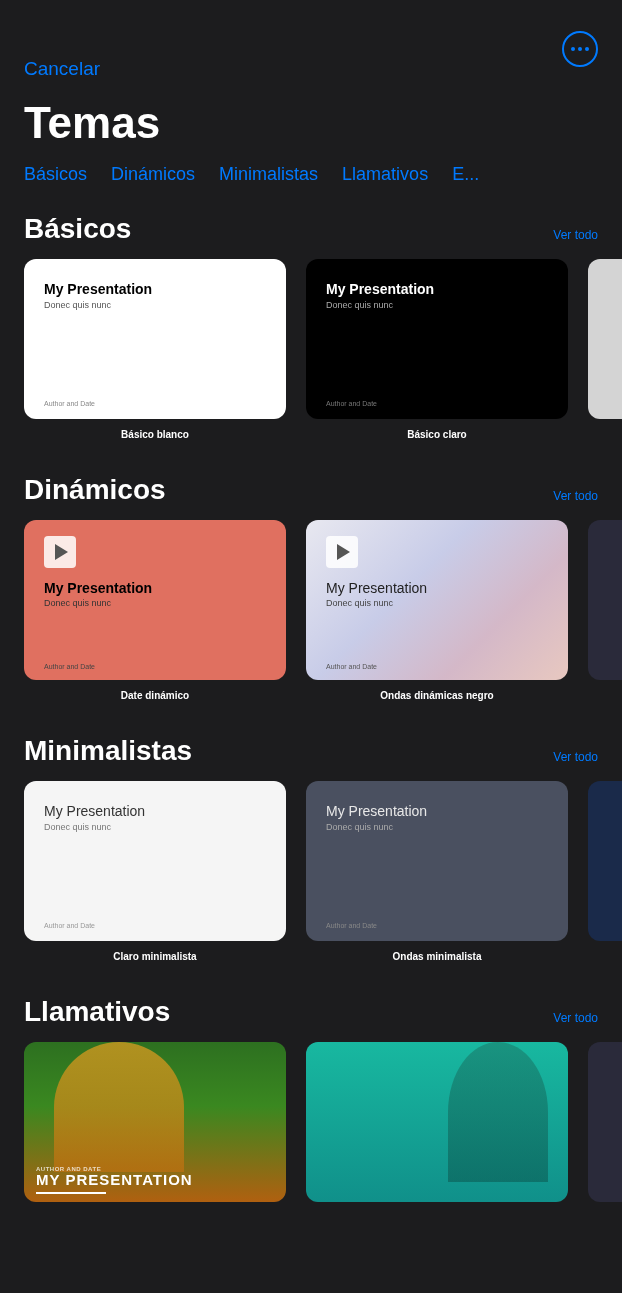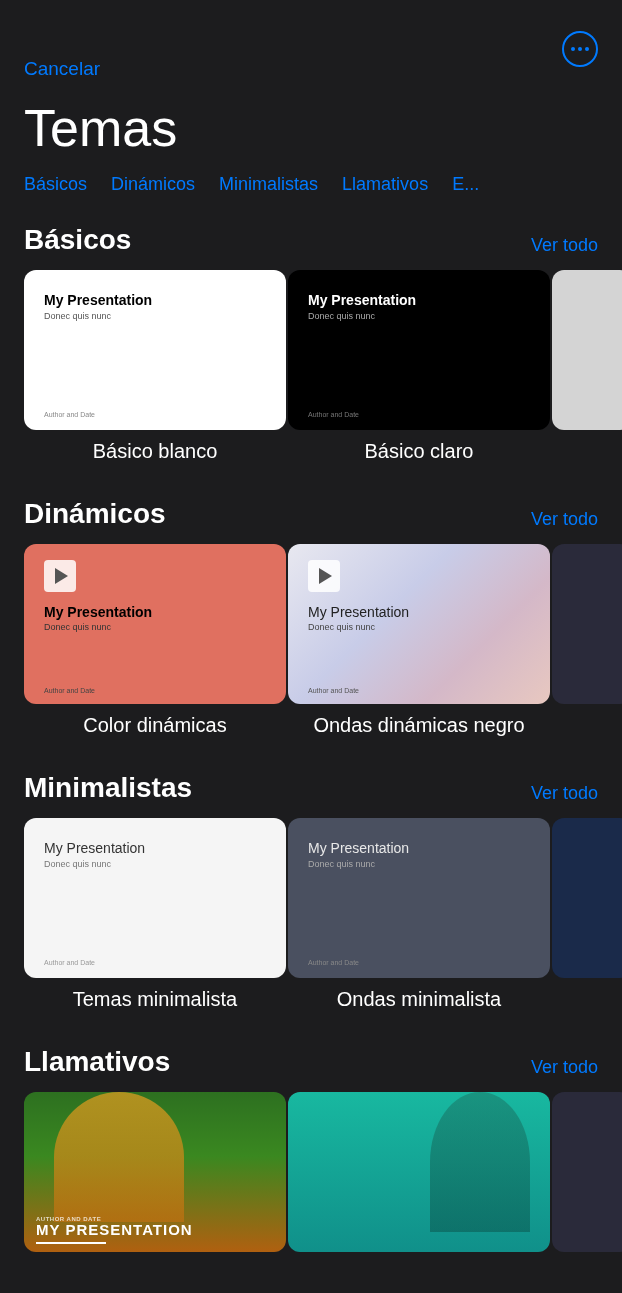--- a/index.html
+++ b/index.html
@@ -58,8 +58,8 @@
 
     
     .page-title {
-      font-size: 52px;
-      font-weight: 400;
+      font-size: 44px;
+      font-weight: 700;
       padding: 8px 24px 16px;
       color: #ffffff;
     }

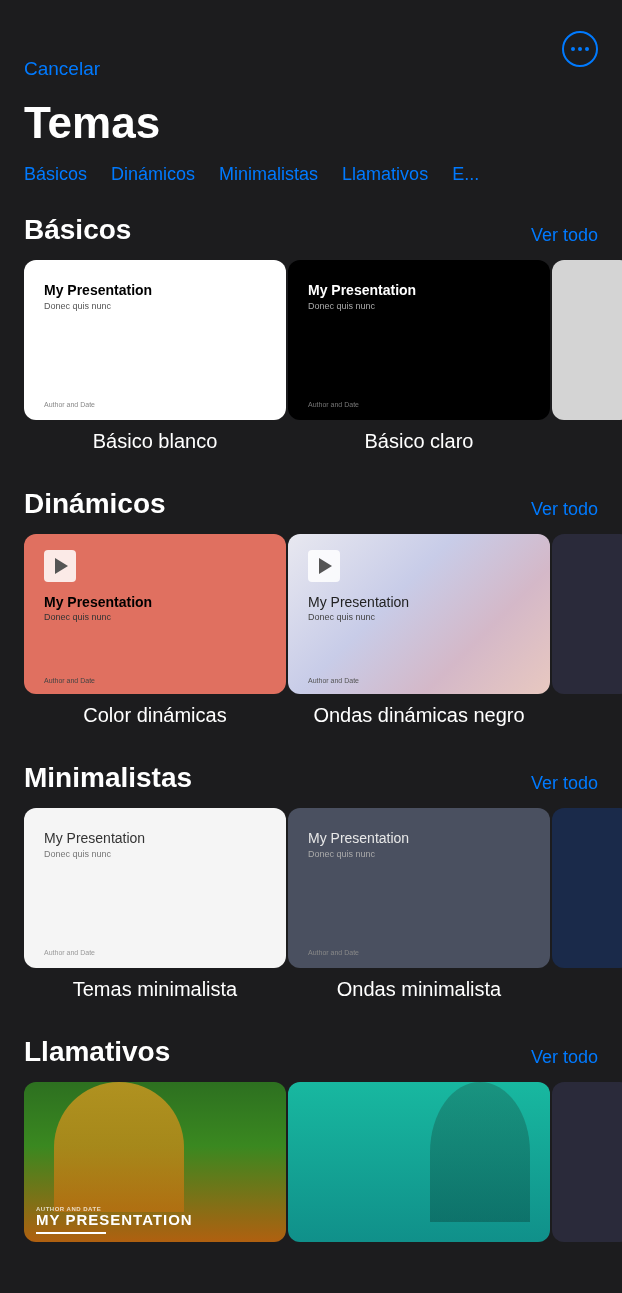--- a/index.html
+++ b/index.html
@@ -103,7 +103,7 @@
 
     .see-all-btn {
       color: #007aff;
-      font-size: 18px;
+      font-size: 12px;
       font-weight: 400;
       background: none;
       border: none;

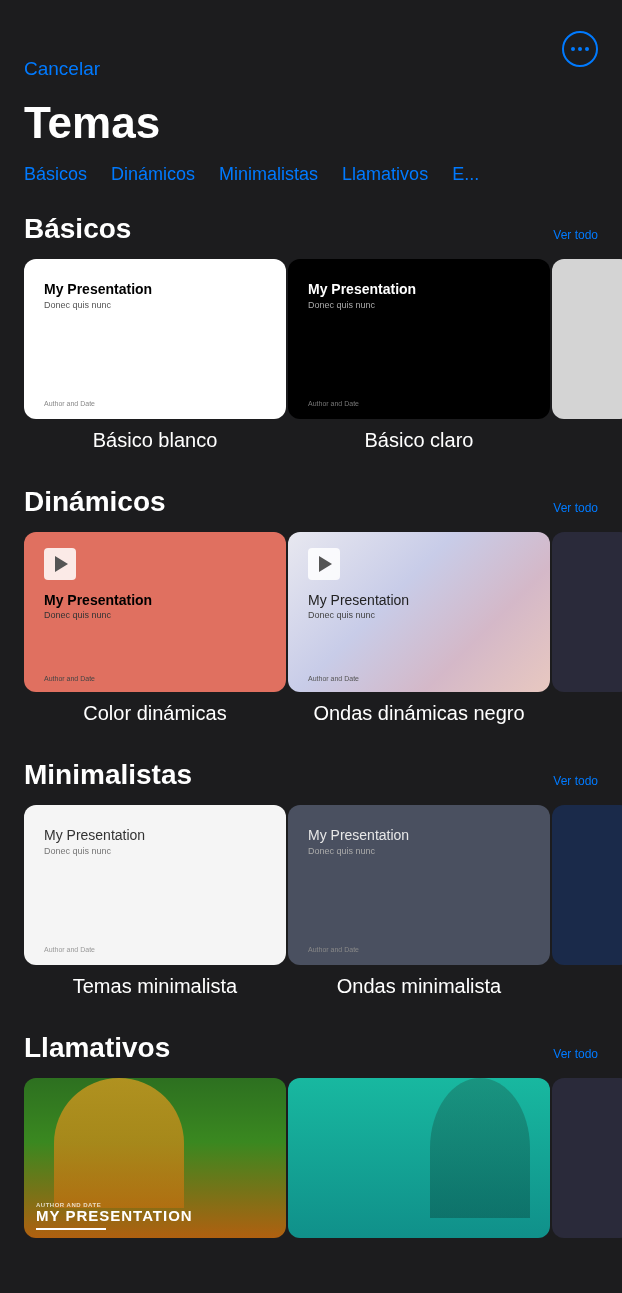--- a/index.html
+++ b/index.html
@@ -114,7 +114,7 @@
     
     .templates-row {
       display: flex;
-      gap: 2px;
+      gap: 20px;
       padding: 0 24px;
       overflow-x: visible;
     }

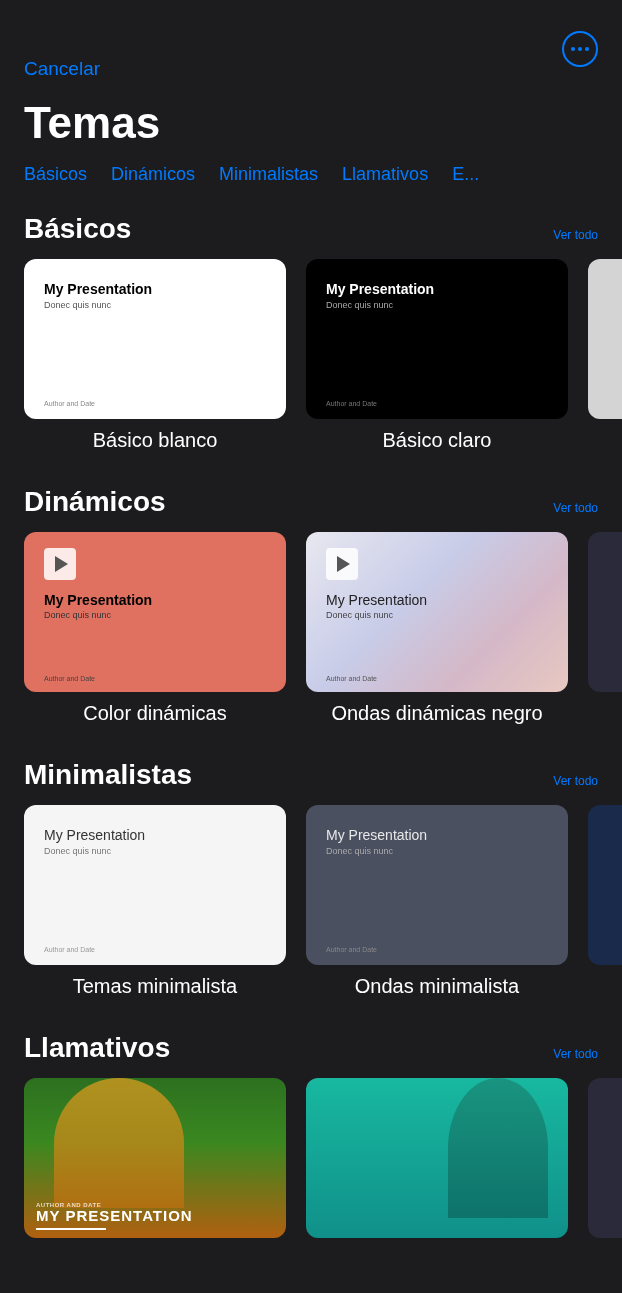--- a/index.html
+++ b/index.html
@@ -137,9 +137,9 @@
     }
 
     .template-label {
-      font-size: 20px;
+      font-size: 10px;
       color: #ffffff;
-      font-weight: 400;
+      font-weight: 700;
     }
 
     

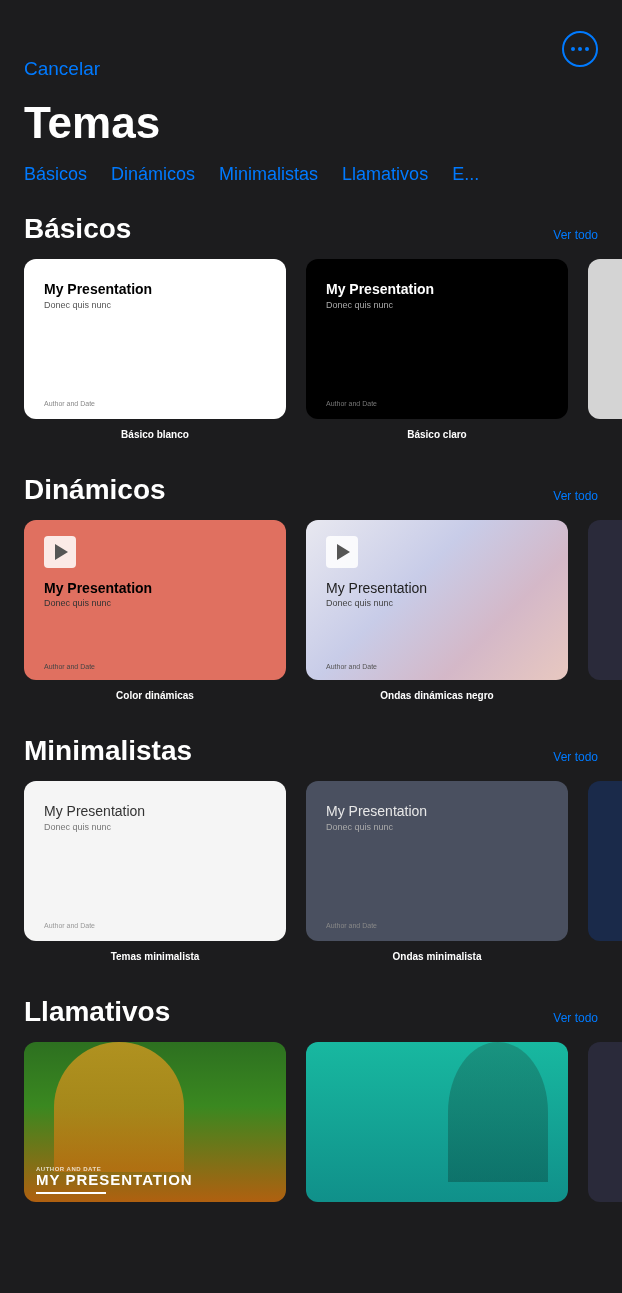--- a/index.html
+++ b/index.html
@@ -418,7 +418,7 @@
         <span class="sub-text">Donec quis nunc</span>
         <span class="author-text">Author and Date</span>
       </div>
-      <span class="template-label">Color dinámicas</span>
+      <span class="template-label">Date dinámico</span>
     </div>
 
     <div class="template-item">

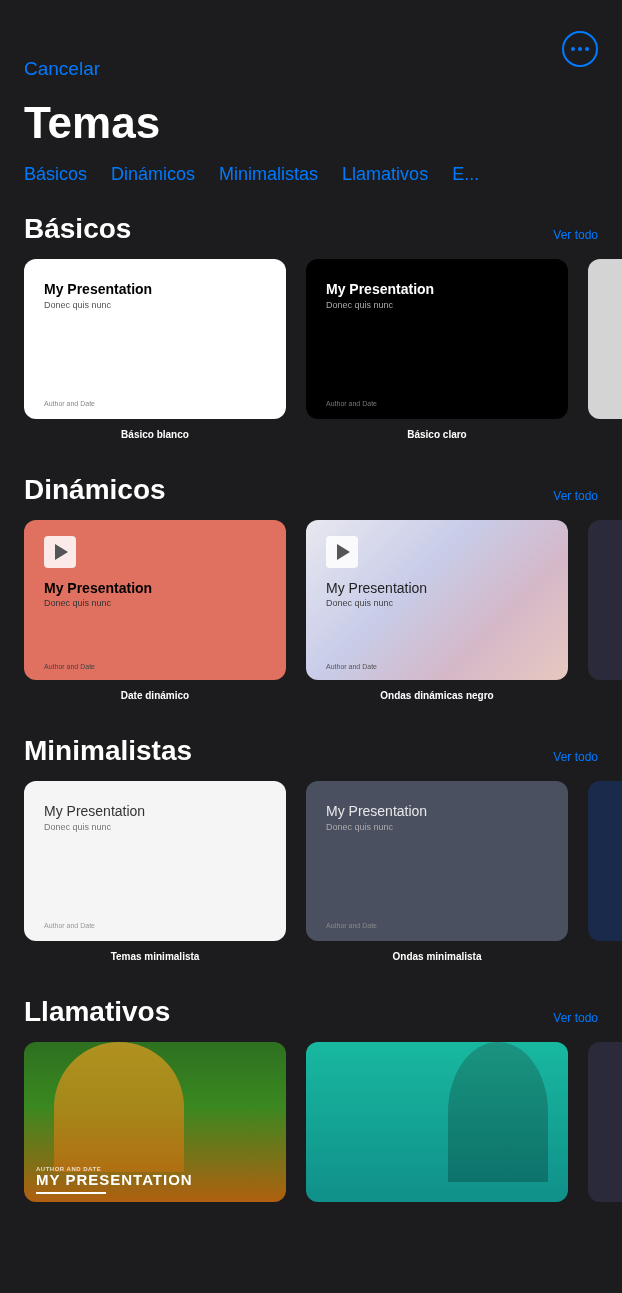--- a/index.html
+++ b/index.html
@@ -452,7 +452,7 @@
         <span class="sub-text">Donec quis nunc</span>
         <span class="author-text">Author and Date</span>
       </div>
-      <span class="template-label">Temas minimalista</span>
+      <span class="template-label">Claro minimalista</span>
     </div>
 
     <div class="template-item">

